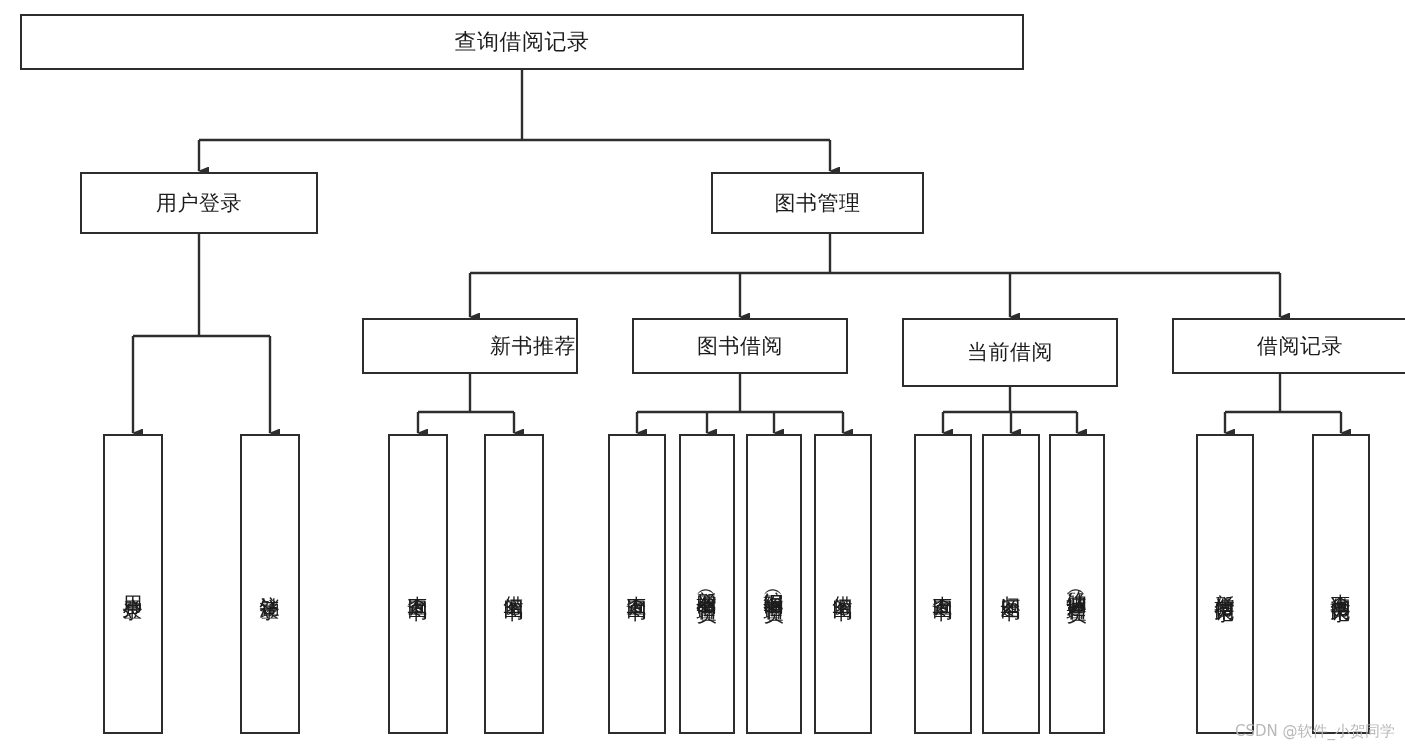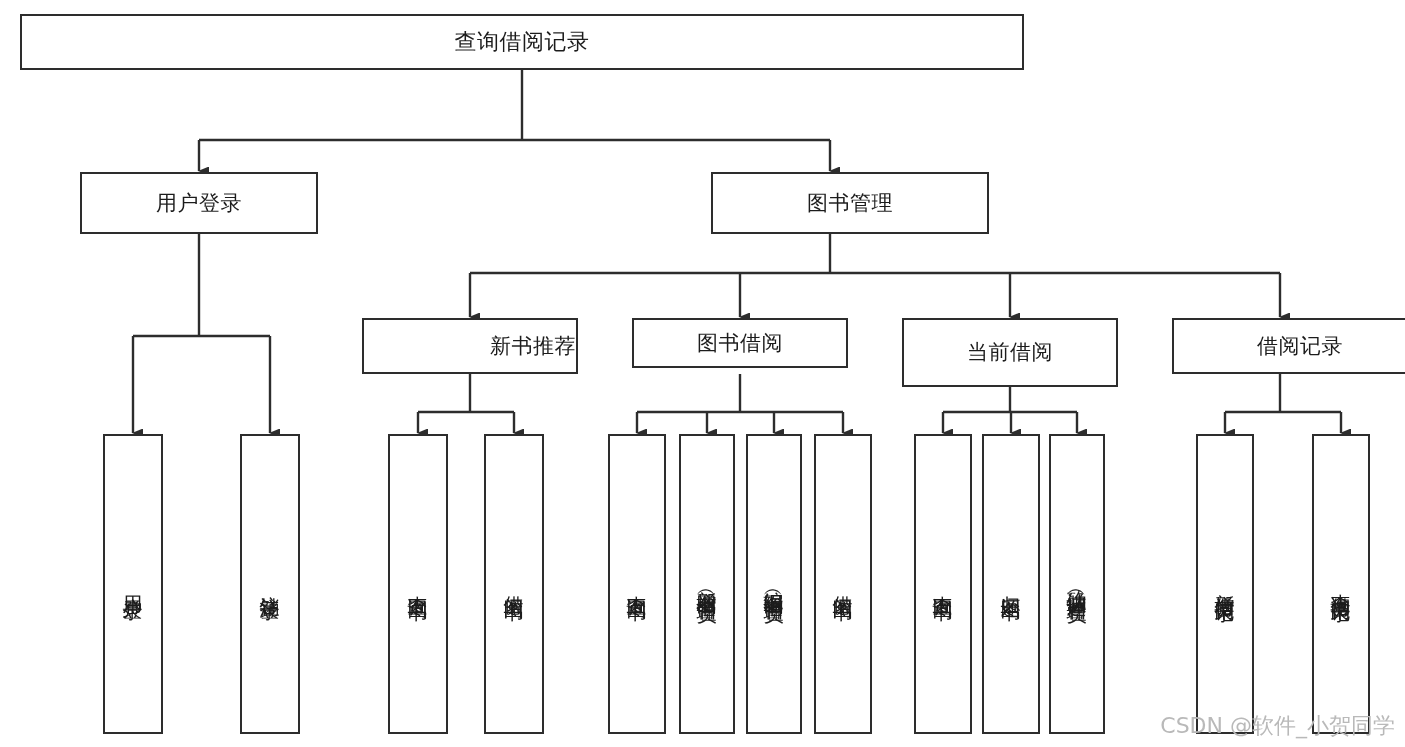--- a/index.html
+++ b/index.html
@@ -130,7 +130,7 @@
       <div class="node horiz" id="node-login" style="left: 80px; top: 172px; width: 238px; height: 62px;">
         <span class="node-label">用户登录</span>
       </div>
-      <div class="node horiz" id="node-bookmgmt" style="left: 711px; top: 172px; width: 278px; height: 62px;">
+      <div class="node horiz" id="node-bookmgmt" style="left: 711px; top: 172px; width: 213px; height: 62px;">
         <span class="node-label">图书管理</span>
       </div>
       <div class="node horiz" id="node-newbook" style="left: 362px; top: 318px; width: 216px; height: 56px; justify-content: flex-end;">

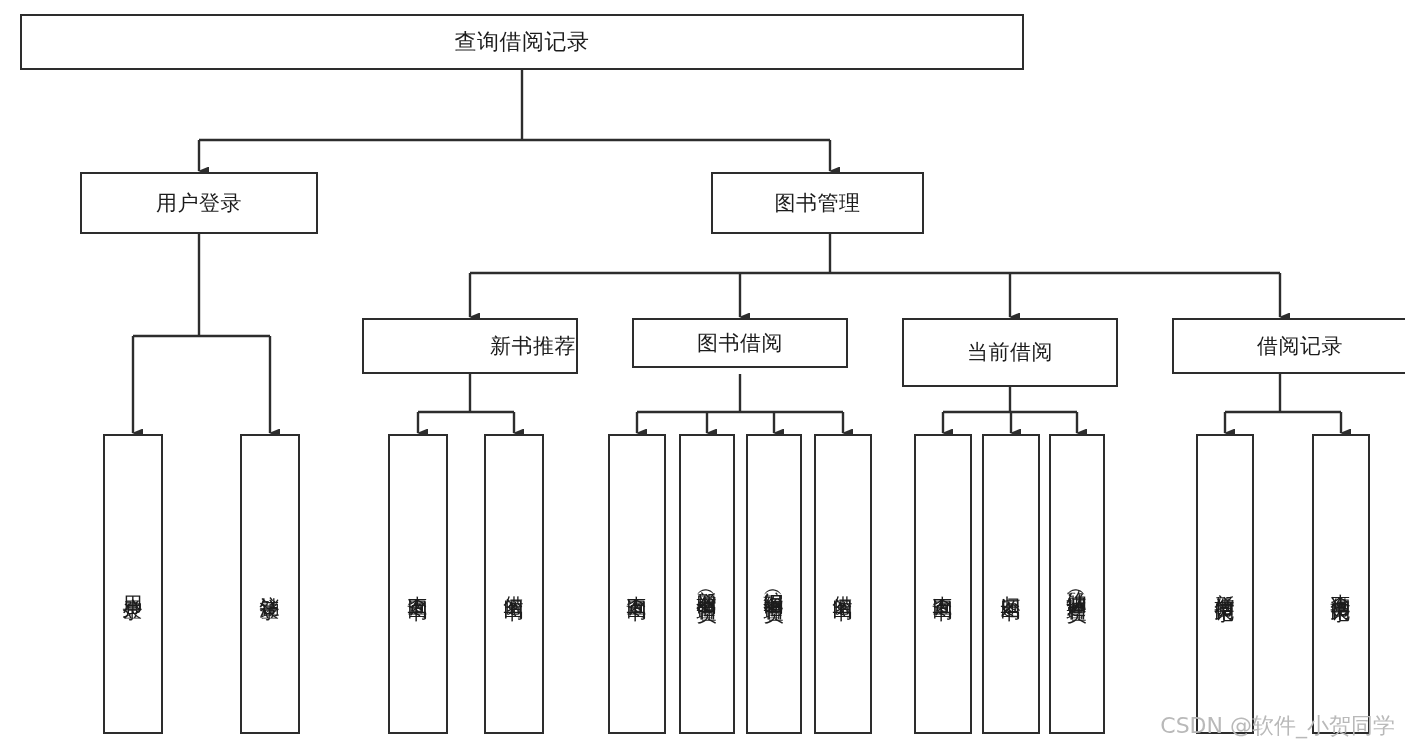--- a/index.html
+++ b/index.html
@@ -136,7 +136,7 @@
       <div class="node horiz" id="node-newbook" style="left: 362px; top: 318px; width: 216px; height: 56px; justify-content: flex-end;">
         <span class="node-label">新书推荐</span>
       </div>
-      <div class="node horiz" id="node-borrow" style="left: 632px; top: 318px; width: 216px; height: 50px; align-items: center;">
+      <div class="node horiz" id="node-borrow" style="left: 632px; top: 318px; width: 216px; height: 56px; align-items: center;">
         <span class="node-label">图书借阅</span>
       </div>
       <div class="node horiz" id="node-current" style="left: 902px; top: 318px; width: 216px; height: 69px;">

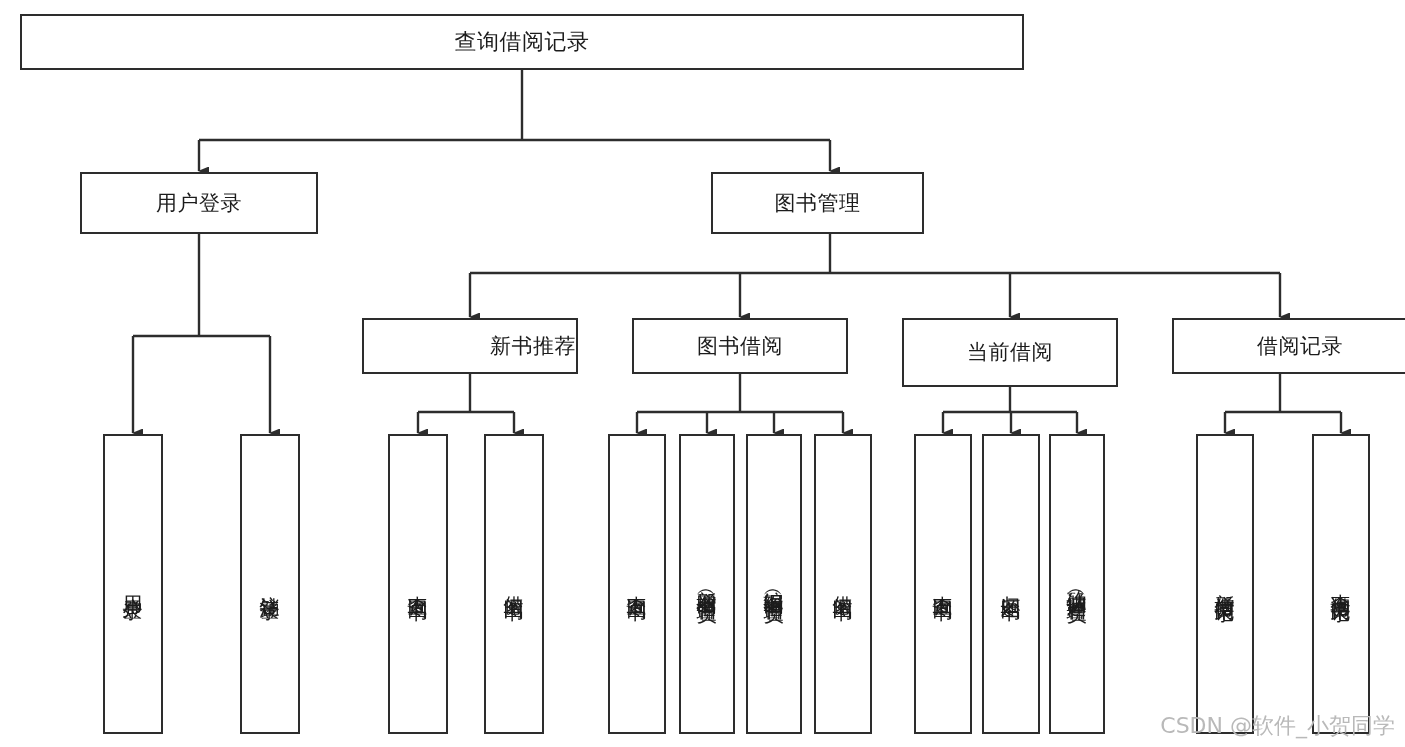--- a/index.html
+++ b/index.html
@@ -68,7 +68,7 @@
     position: absolute;
     right: 10px;
     bottom: 6px;
-    font-size: 22px;
+    font-size: 15px;
     color: #b9b9b9;
     z-index: 5;
     white-space: nowrap;

